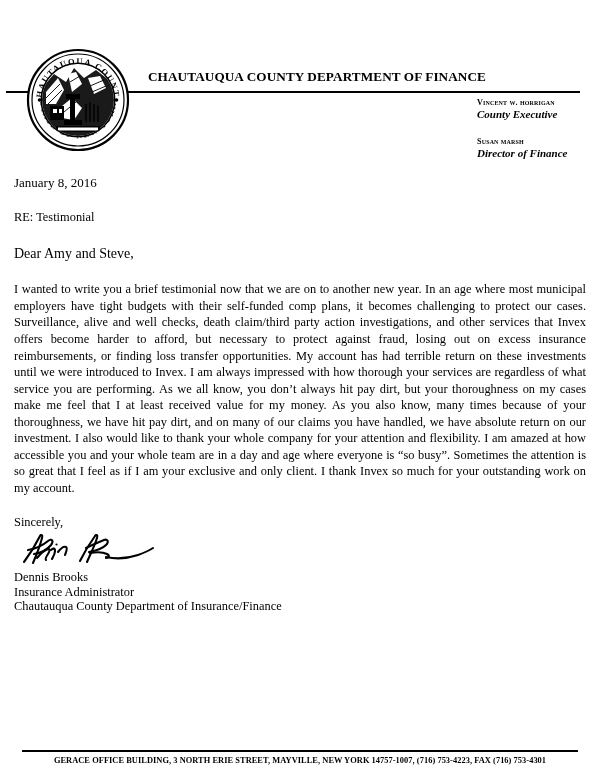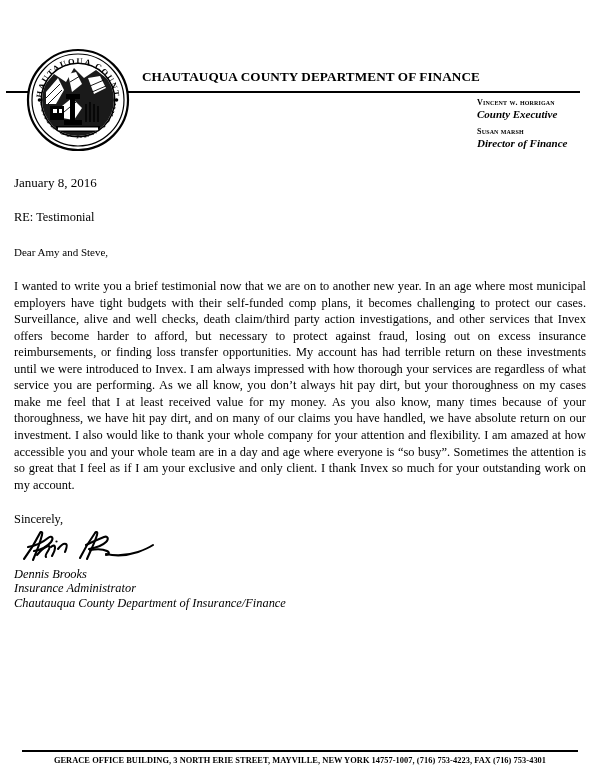--- a/index.html
+++ b/index.html
@@ -52,7 +52,7 @@
 
   .dept-title {
     position: absolute;
-    left: 142px;
+    left: 148px;
     top: 70px;
     font-family: "Liberation Serif", "DejaVu Serif", serif;
     font-weight: bold;

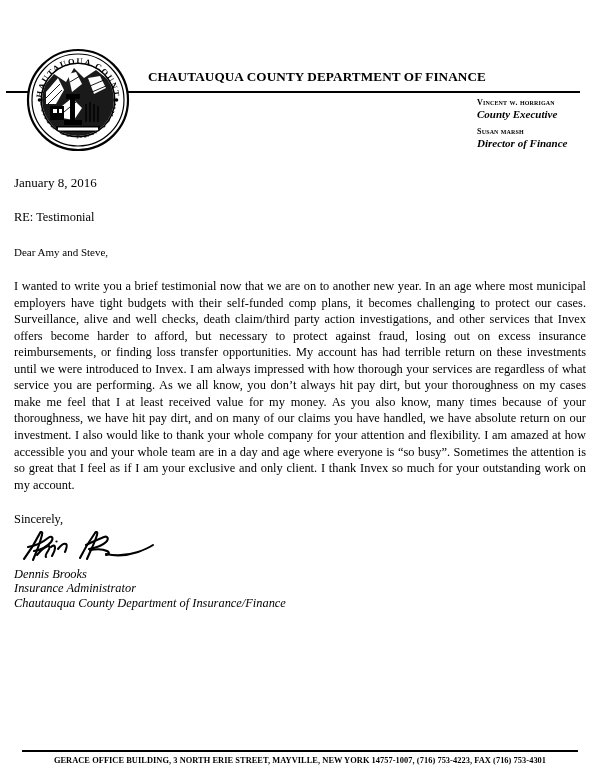--- a/index.html
+++ b/index.html
@@ -69,7 +69,7 @@
     width: 120px;
     line-height: 1.18;
   }
-  .official-block { margin-bottom: 6px; }
+  .official-block { margin-bottom: 16px; }
   .official-block:last-child { margin-bottom: 9px; }
   .official-name {
     font-weight: bold;

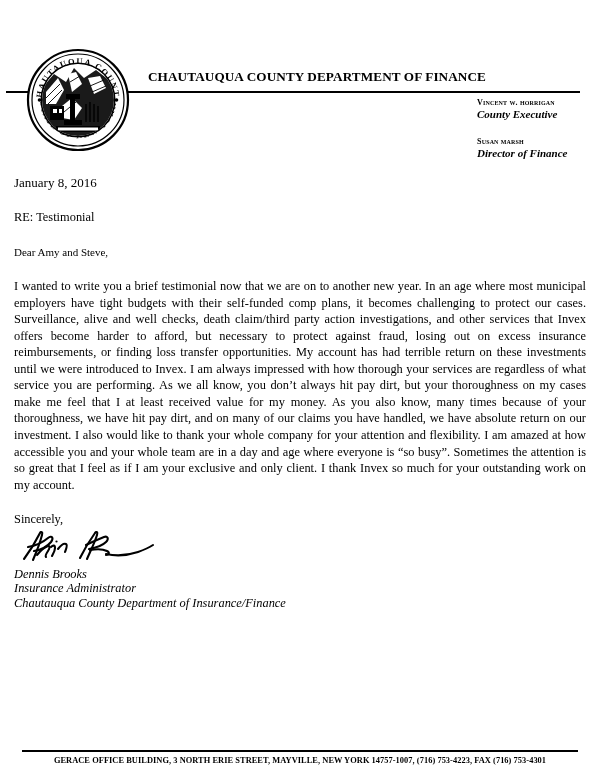--- a/index.html
+++ b/index.html
@@ -107,7 +107,7 @@
     margin-bottom: 21px;
   }
   .salutation {
-    font-size: 11px;
+    font-size: 14px;
     line-height: 1.1;
     margin-bottom: 20px;
   }

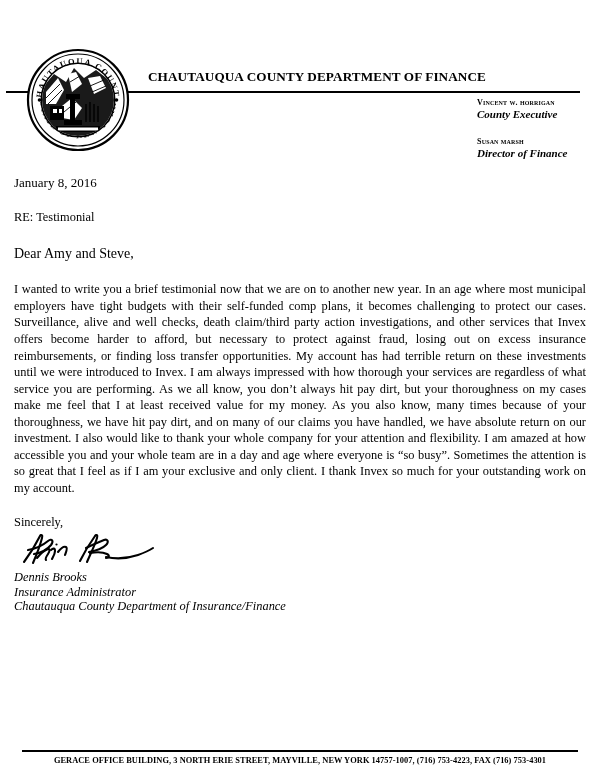--- a/index.html
+++ b/index.html
@@ -138,7 +138,7 @@
     font-size: 12.4px;
     line-height: 14.6px;
   }
-  .signer div { white-space: nowrap; font-style: italic; }
+  .signer div { white-space: nowrap; }
 
   
   .footer {

